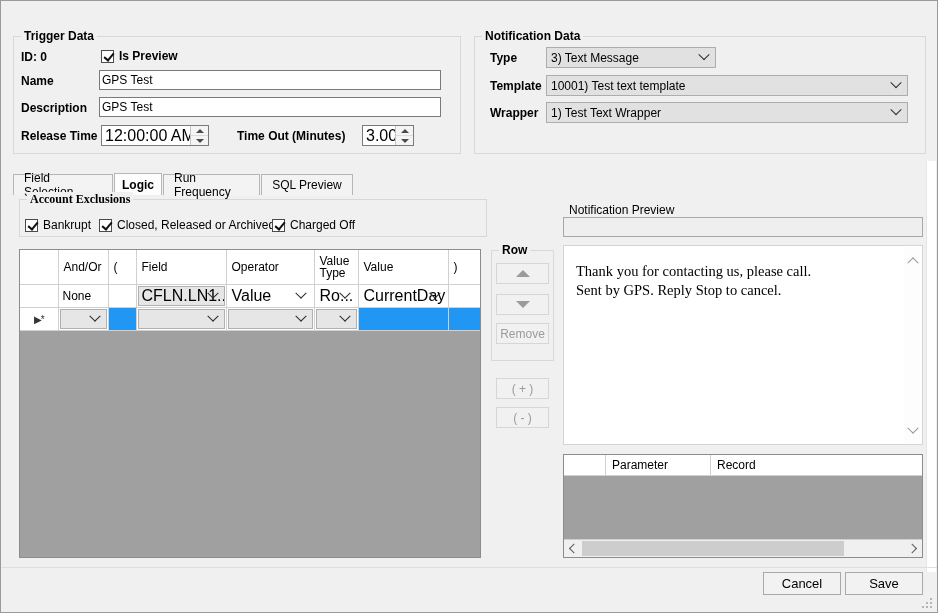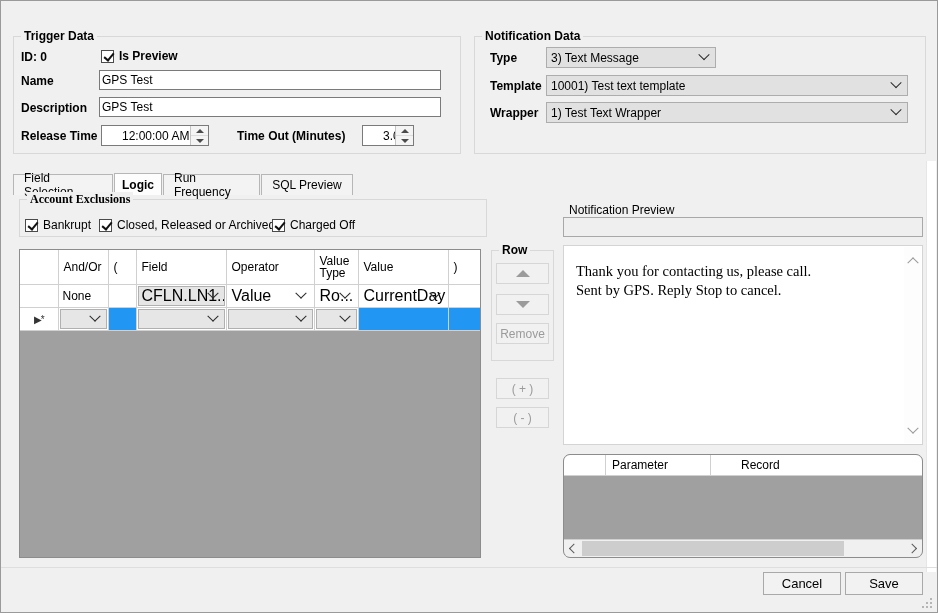--- a/index.html
+++ b/index.html
@@ -139,10 +139,10 @@
     background: #ffffff;
     border: 1px solid #7a7a7a;
     box-sizing: border-box;
-    font-size: 12px;
-    display: flex;
-    align-items: center;
-    padding-left: 20px;
+    font-size: 16px;
+    display: flex;
+    align-items: center;
+    padding-left: 3px;
     overflow: hidden;
   }
   .spin-btns {

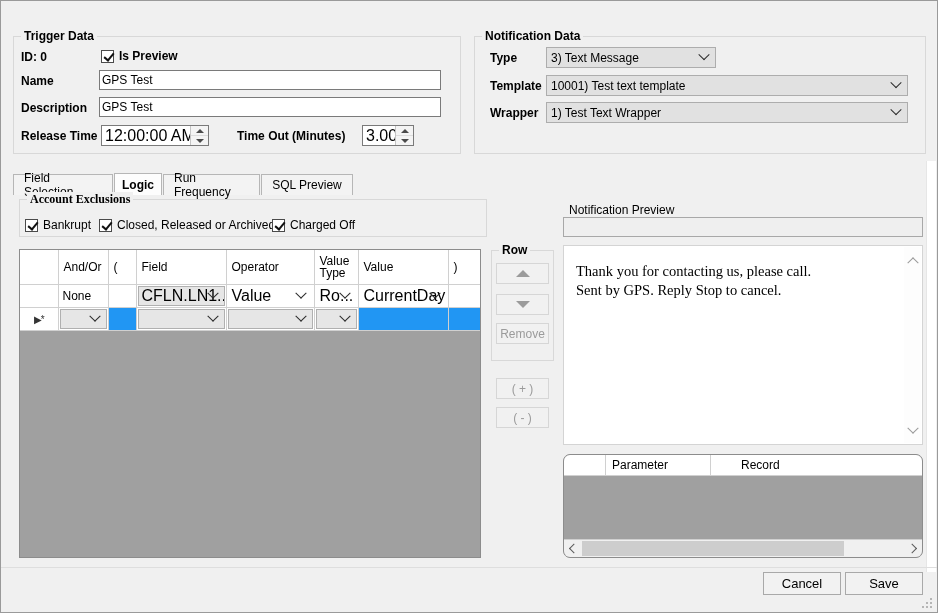--- a/index.html
+++ b/index.html
@@ -736,7 +736,7 @@
     </div>
   </div>
 
-  <div class="paramgrid" style="left:562px; top:453px; width:360px; height:104px;border-radius:7px;">
+  <div class="paramgrid" style="left:562px; top:453px; width:360px; height:104px;">
     <div class="pg-header">
       <div class="pg-col" style="width:42px;"></div>
       <div class="pg-col" style="width:105px;">Parameter</div>

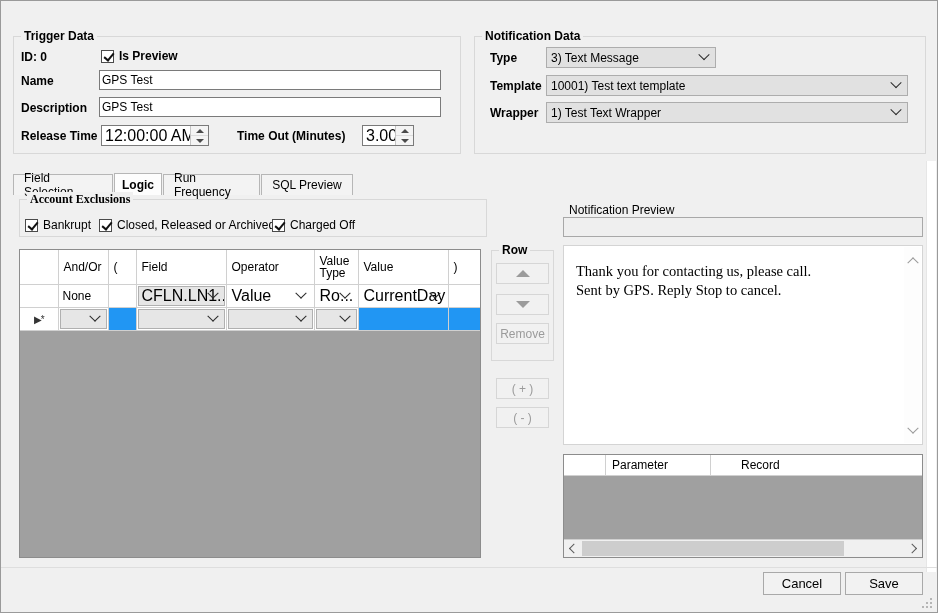--- a/index.html
+++ b/index.html
@@ -740,7 +740,7 @@
     <div class="pg-header">
       <div class="pg-col" style="width:42px;"></div>
       <div class="pg-col" style="width:105px;">Parameter</div>
-      <div class="pg-col" style="flex:1; border-right:none;margin-left:24px;">Record</div>
+      <div class="pg-col" style="flex:1; border-right:none;">Record</div>
     </div>
     <div class="hscroll">
       <span class="hs-arrow">

